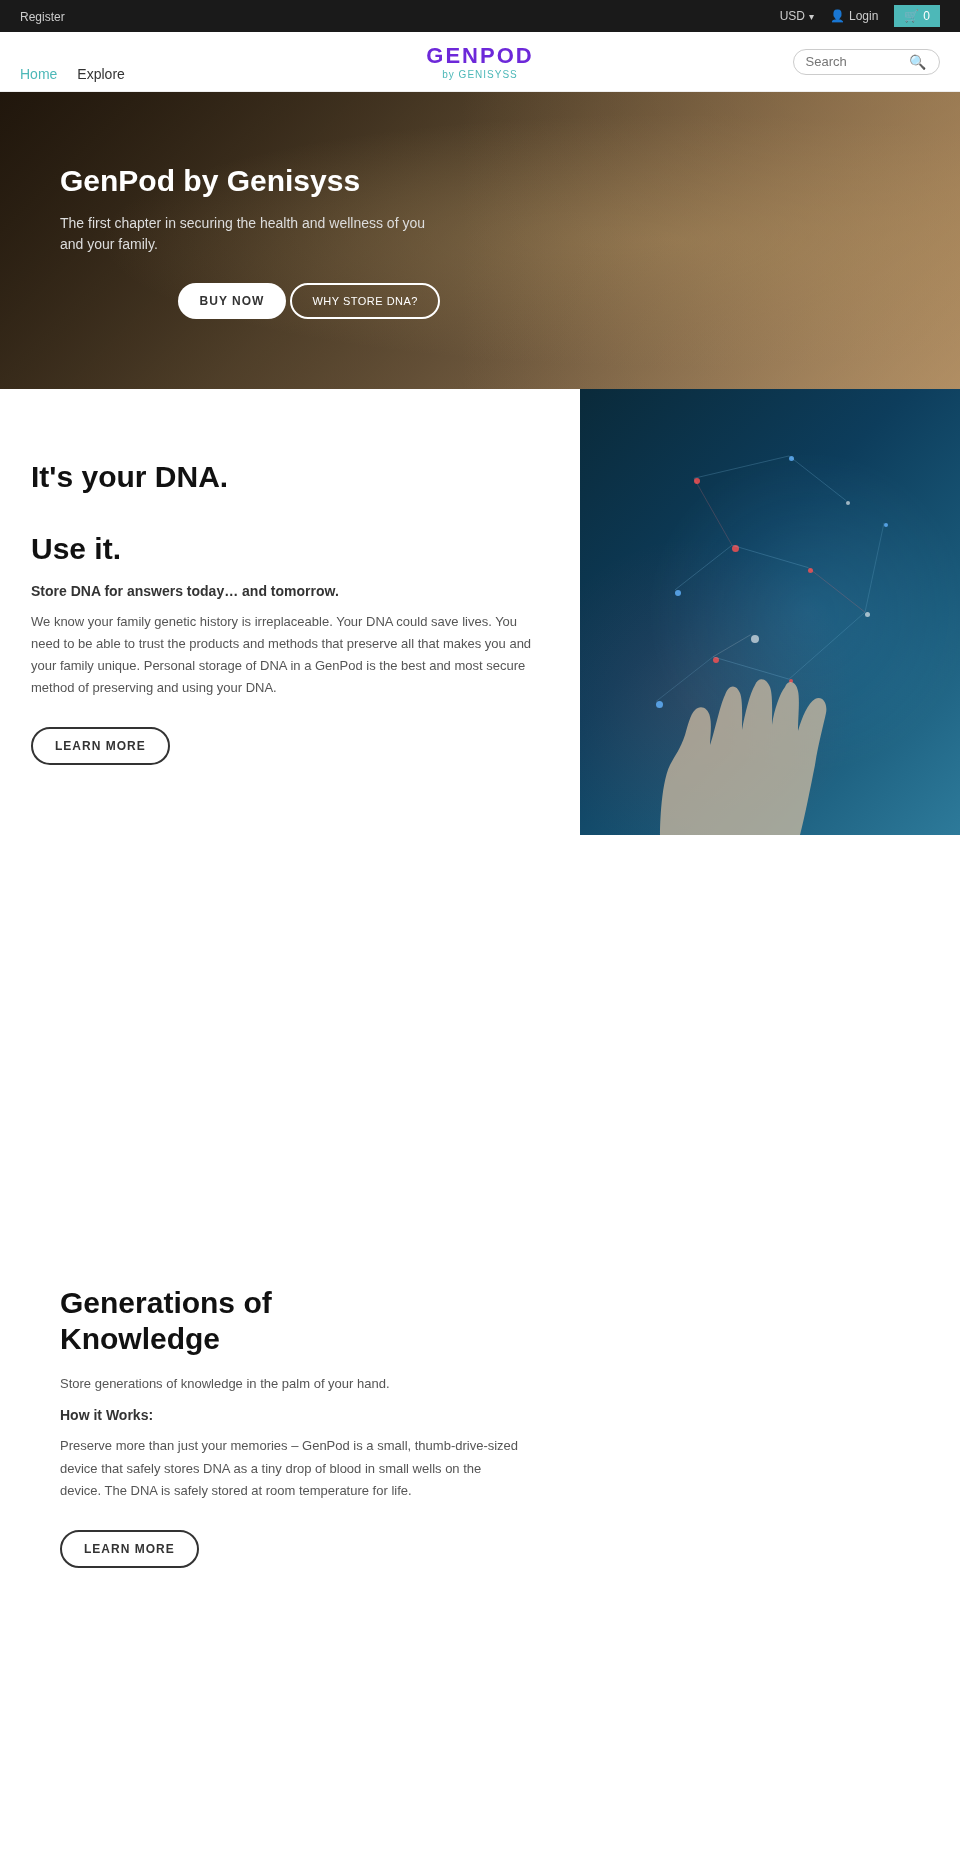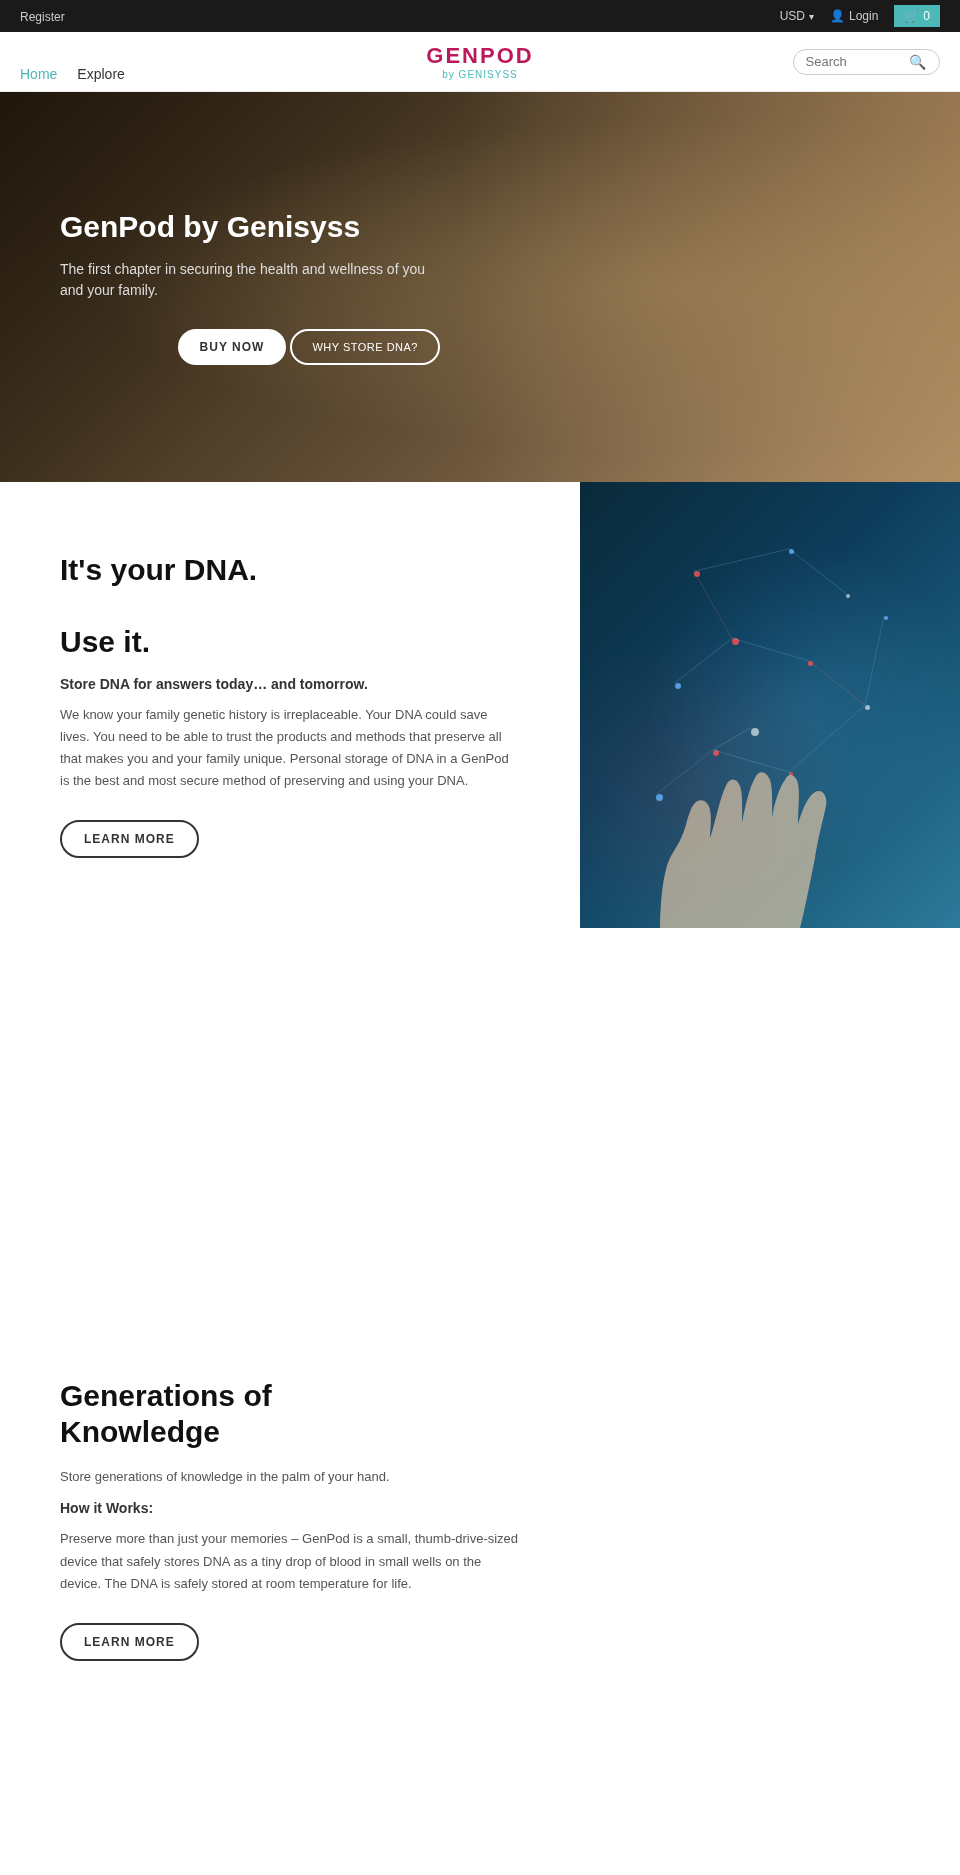--- a/index.html
+++ b/index.html
@@ -83,7 +83,7 @@
     .nav-logo .logo-main {
       font-size: 22px;
       font-weight: bold;
-      color: #be185d;
+      color: #6d28d9;
       letter-spacing: 2px;
       text-align: center;
     }

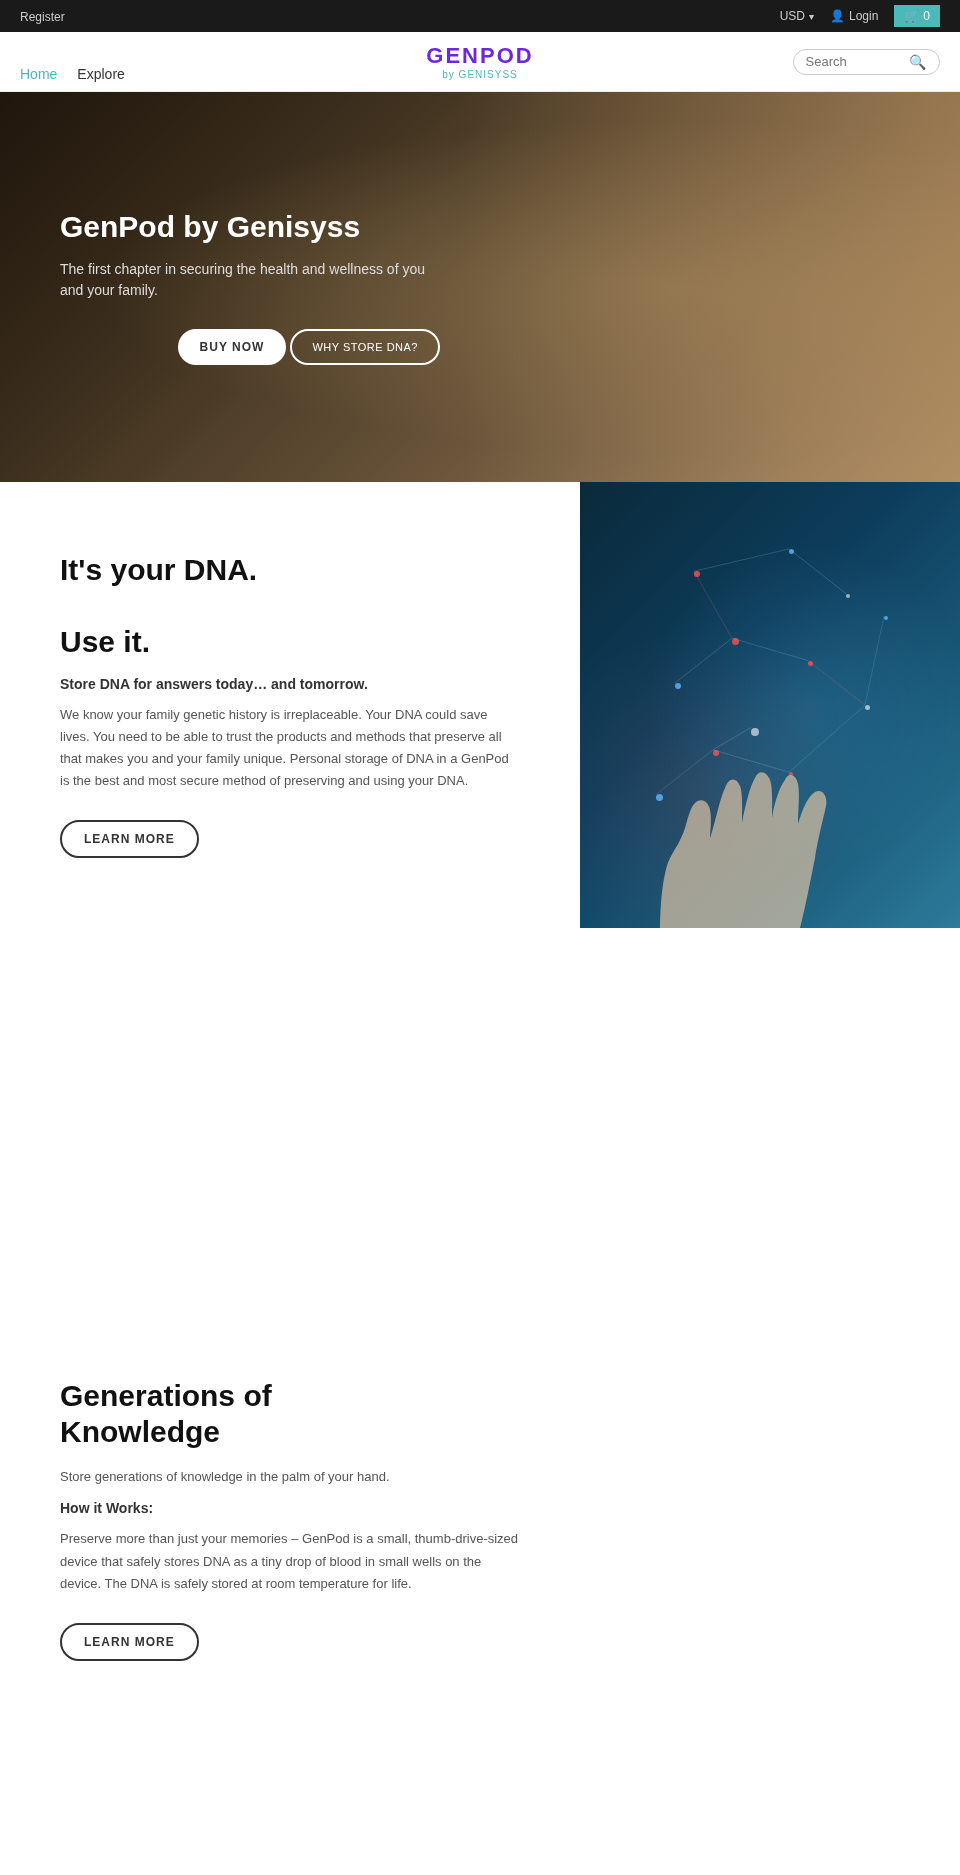--- a/index.html
+++ b/index.html
@@ -115,7 +115,7 @@
     .hero {
       position: relative;
       width: 100%;
-      height: 390px;
+      height: 297px;
       background: linear-gradient(135deg, #2c2418 0%, #5a4a35 30%, #8b7355 60%, #c4a882 100%);
       overflow: hidden;
       display: flex;

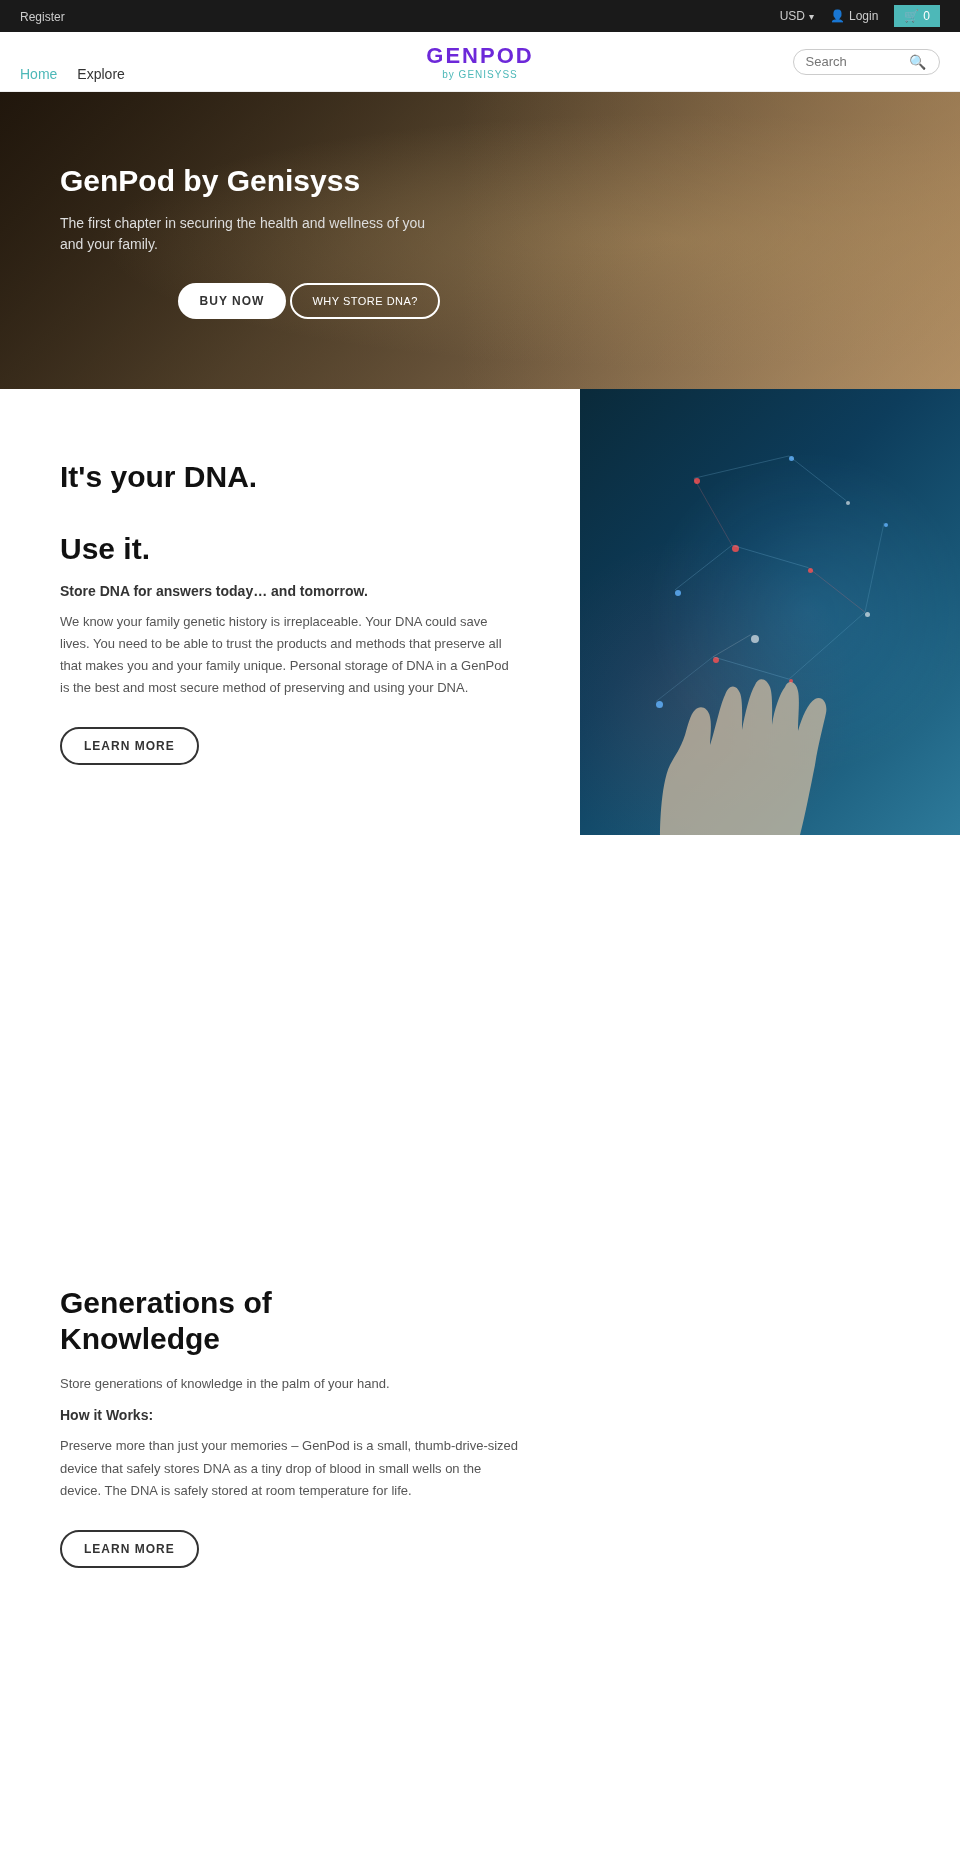--- a/index.html
+++ b/index.html
@@ -195,7 +195,7 @@
     }
     .section-dna-left {
       flex: 1;
-      padding: 70px 60px;
+      padding: 70px 31px;
       display: flex;
       flex-direction: column;
       justify-content: center;

